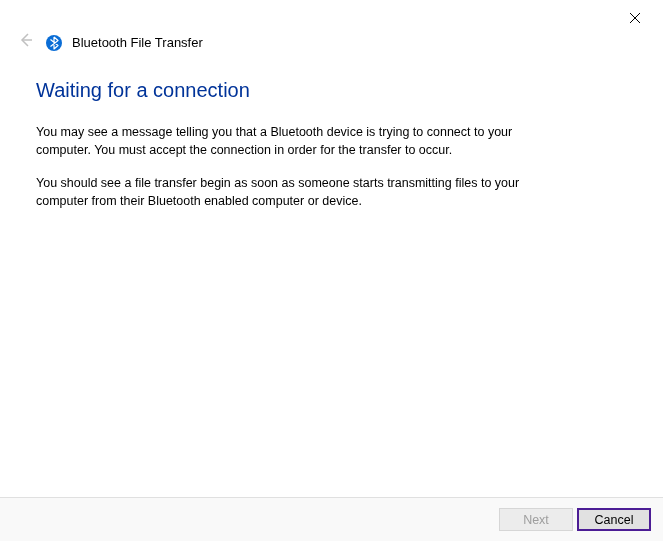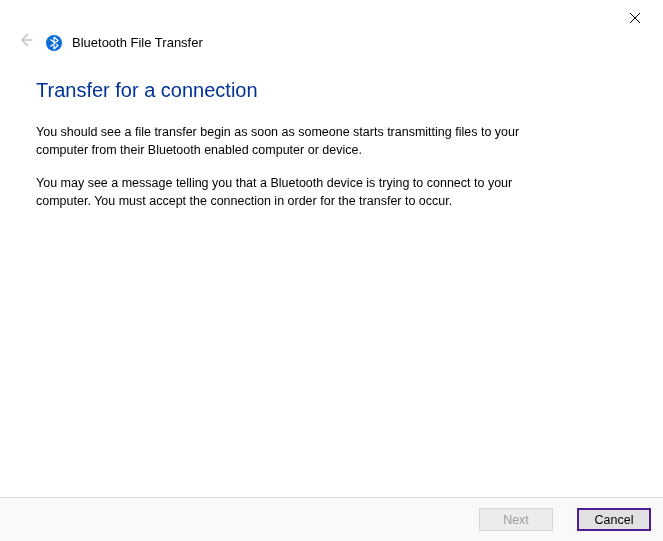--- a/index.html
+++ b/index.html
@@ -120,7 +120,7 @@
 </div>
 
 <div class="content">
-  <h1 class="page-heading">Transfer for a connection</h1>
+  <h1 class="page-heading">Waiting for a connection</h1>
   <p class="body-text">You should see a file transfer begin as soon as someone starts transmitting files to your computer from their Bluetooth enabled computer or device.</p>
   <p class="body-text">You may see a message telling you that a Bluetooth device is trying to connect to your computer. You must accept the connection in order for the transfer to occur.</p>
 </div>

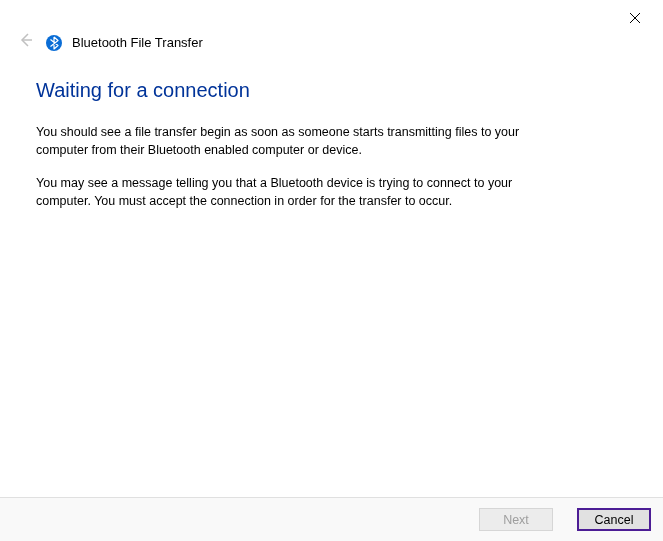--- a/index.html
+++ b/index.html
@@ -121,8 +121,8 @@
 
 <div class="content">
   <h1 class="page-heading">Waiting for a connection</h1>
+  <p class="body-text">You may see a message telling you that a Bluetooth device is trying to connect to your computer. You must accept the connection in order for the transfer to occur.</p>
   <p class="body-text">You should see a file transfer begin as soon as someone starts transmitting files to your computer from their Bluetooth enabled computer or device.</p>
-  <p class="body-text">You may see a message telling you that a Bluetooth device is trying to connect to your computer. You must accept the connection in order for the transfer to occur.</p>
 </div>
 
 <div class="footer">

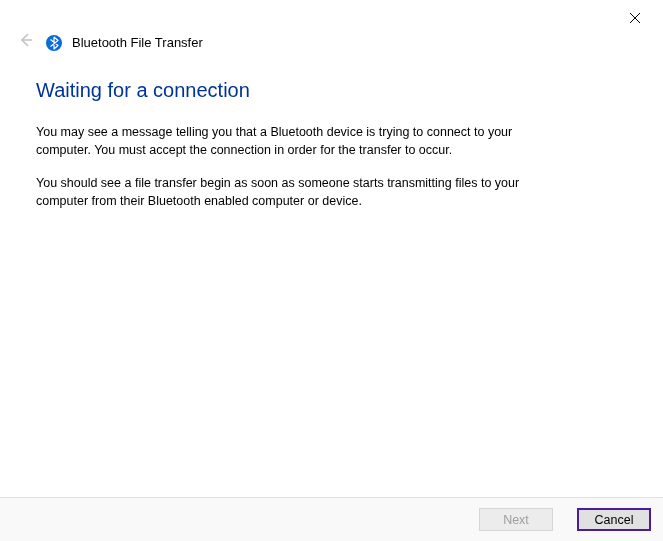--- a/index.html
+++ b/index.html
@@ -69,7 +69,7 @@
       padding: 10px 12px;
       display: flex;
       justify-content: flex-end;
-      gap: 24px;
+      gap: 4px;
       background: #f9f9f9;
     }
     .btn {

